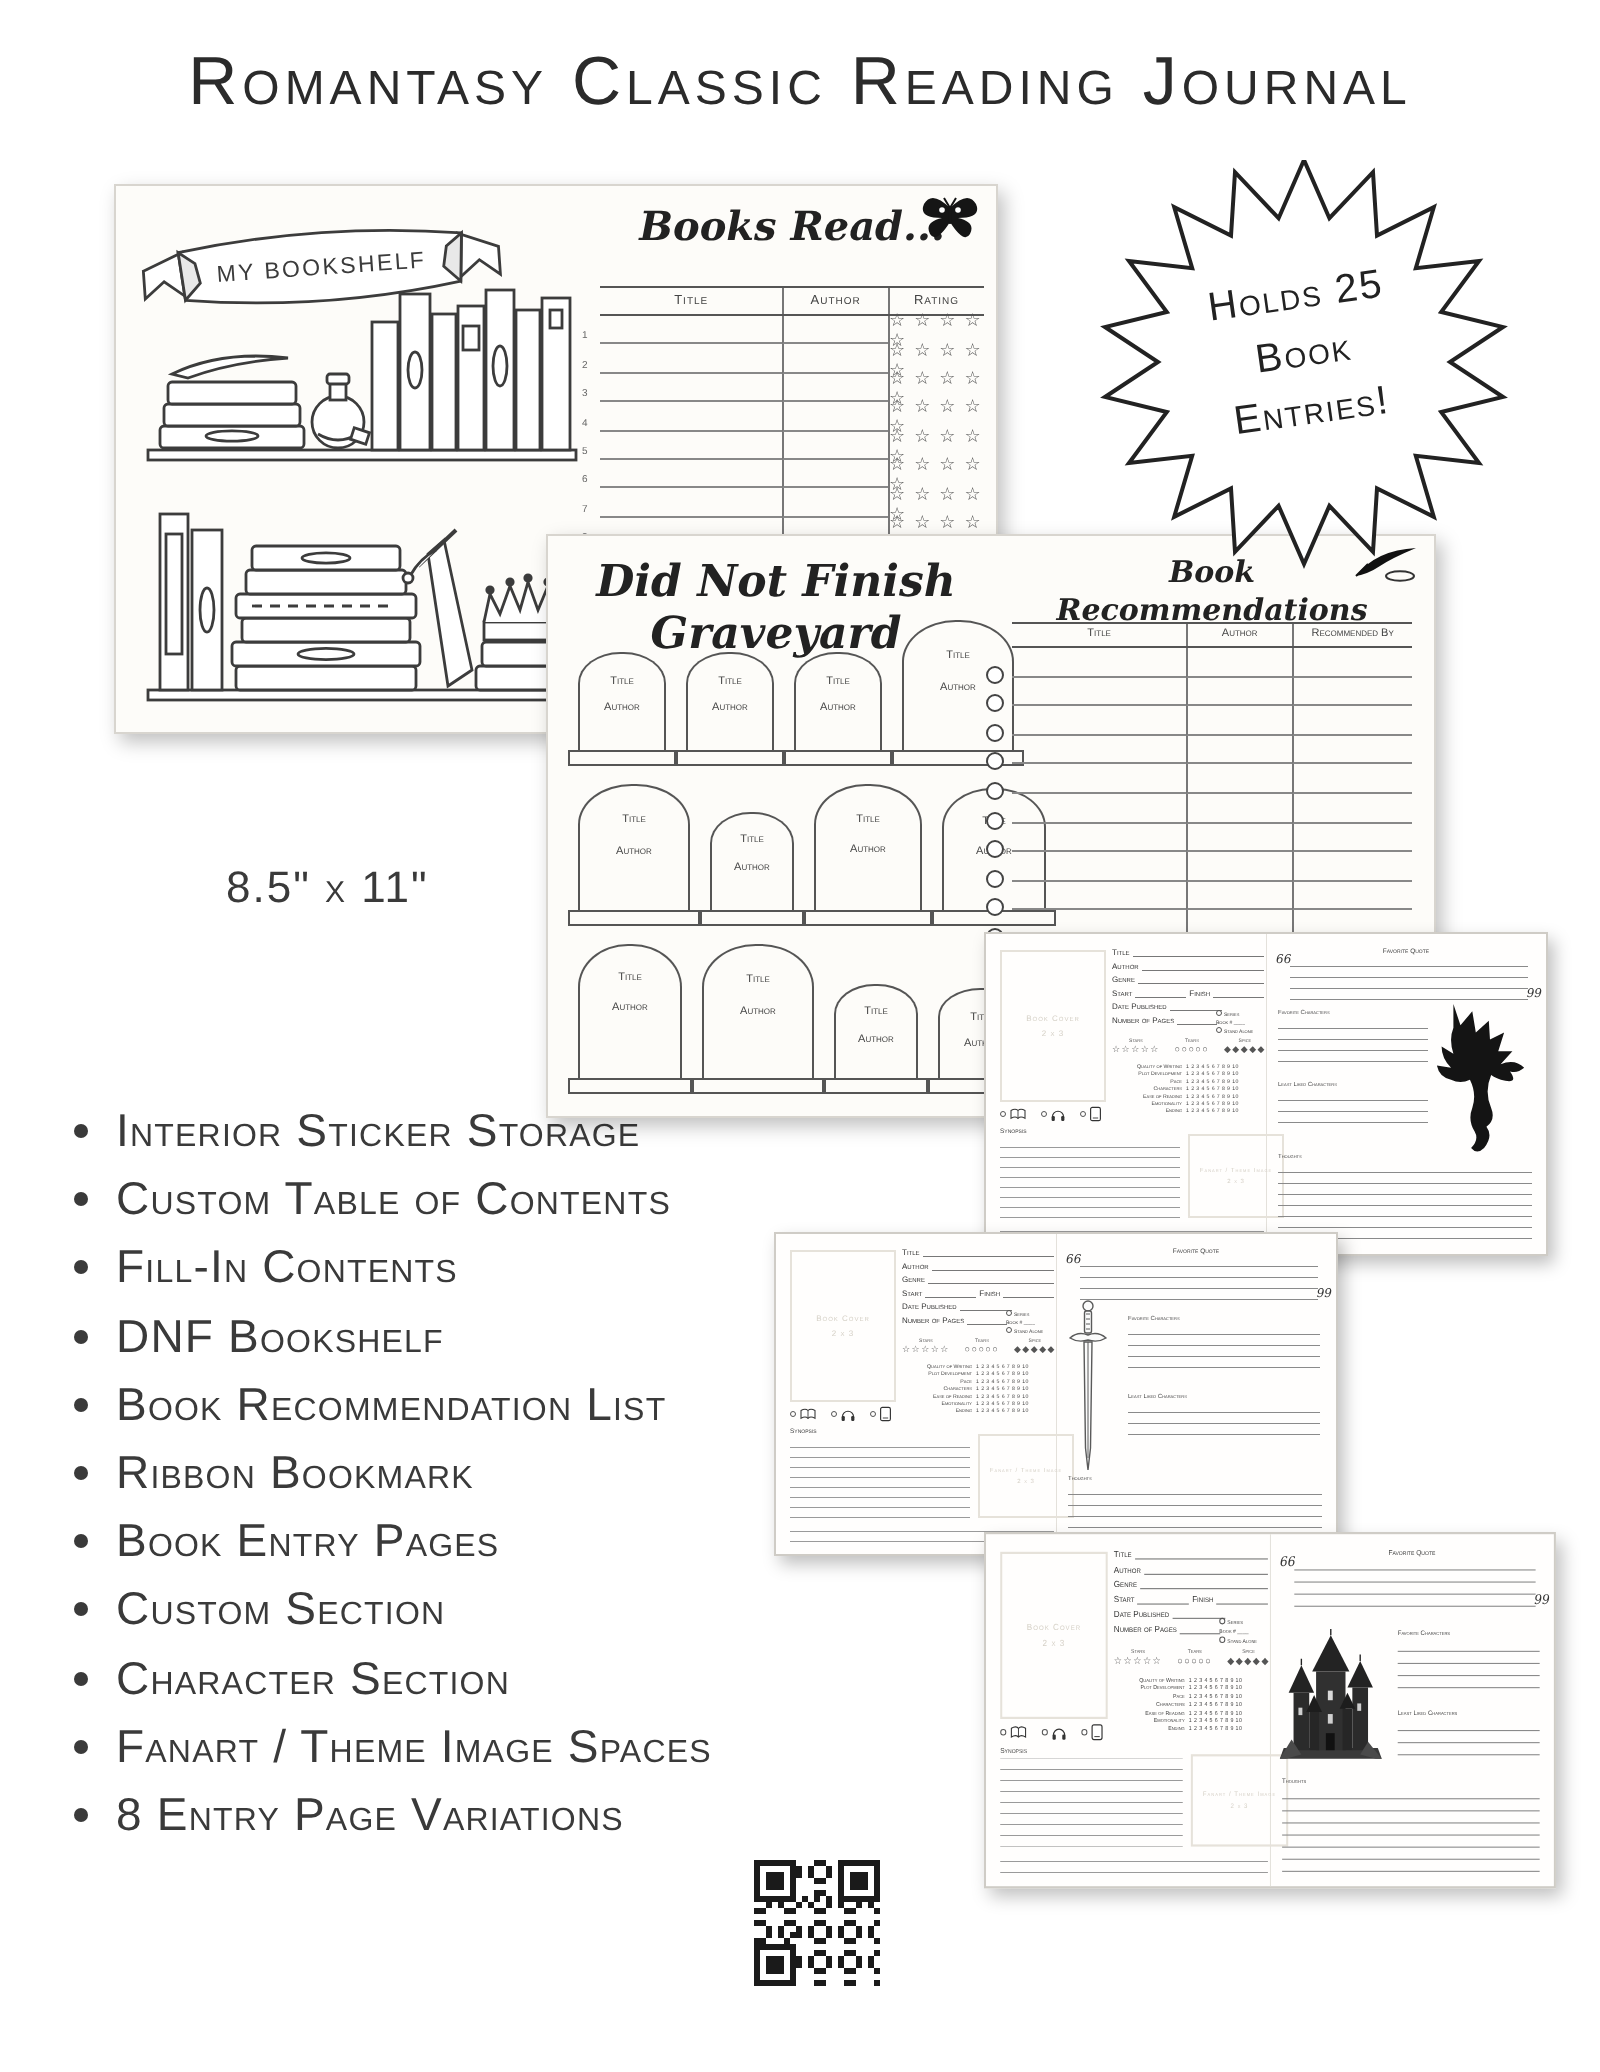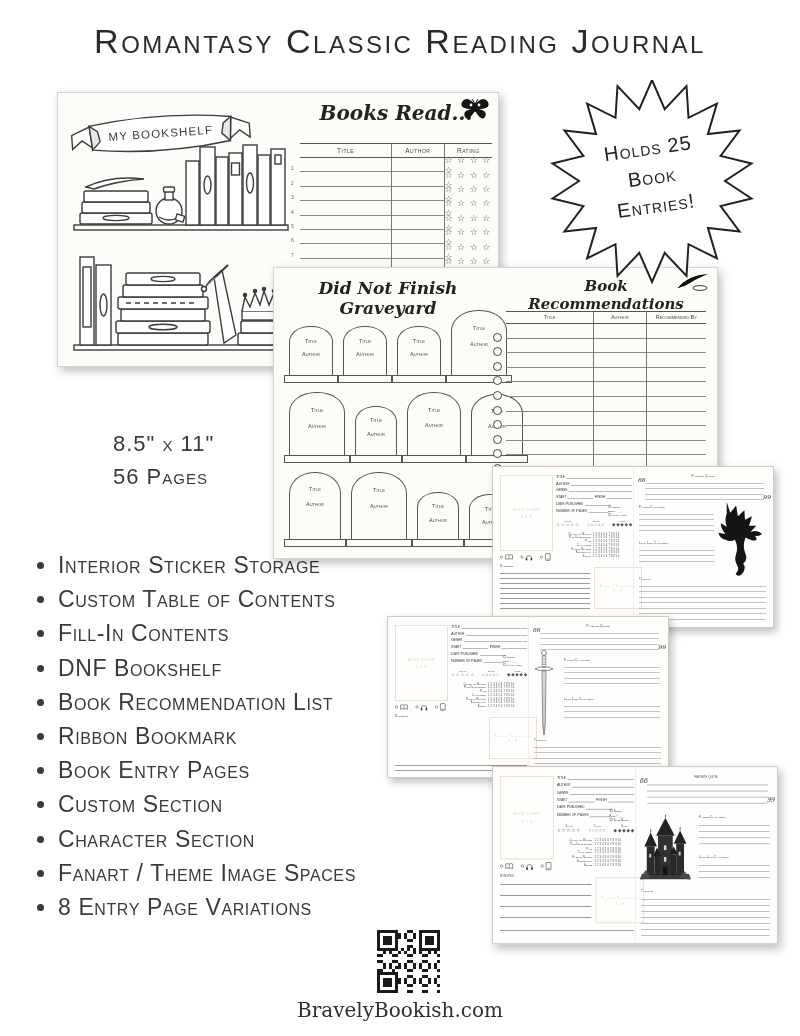--- a/index.html
+++ b/index.html
@@ -35,7 +35,7 @@
   
   .page2{left:273px;top:267px;width:443px;height:290px;z-index:2;}
   .gy-title{position:absolute;left:6px;top:10px;width:216px;text-align:center;
-    font-family:"DejaVu Serif",serif;font-style:italic;font-weight:700;font-size:17px;color:#222;}
+    font-family:"DejaVu Serif",serif;font-style:italic;font-weight:700;font-size:22px;color:#222;}
   .gy-area{position:absolute;left:10px;top:42px;width:206px;height:242px;}
   .gy-row{display:flex;align-items:flex-end;justify-content:space-between;margin-bottom:9px;}
   .stone{display:flex;flex-direction:column;align-items:center;}

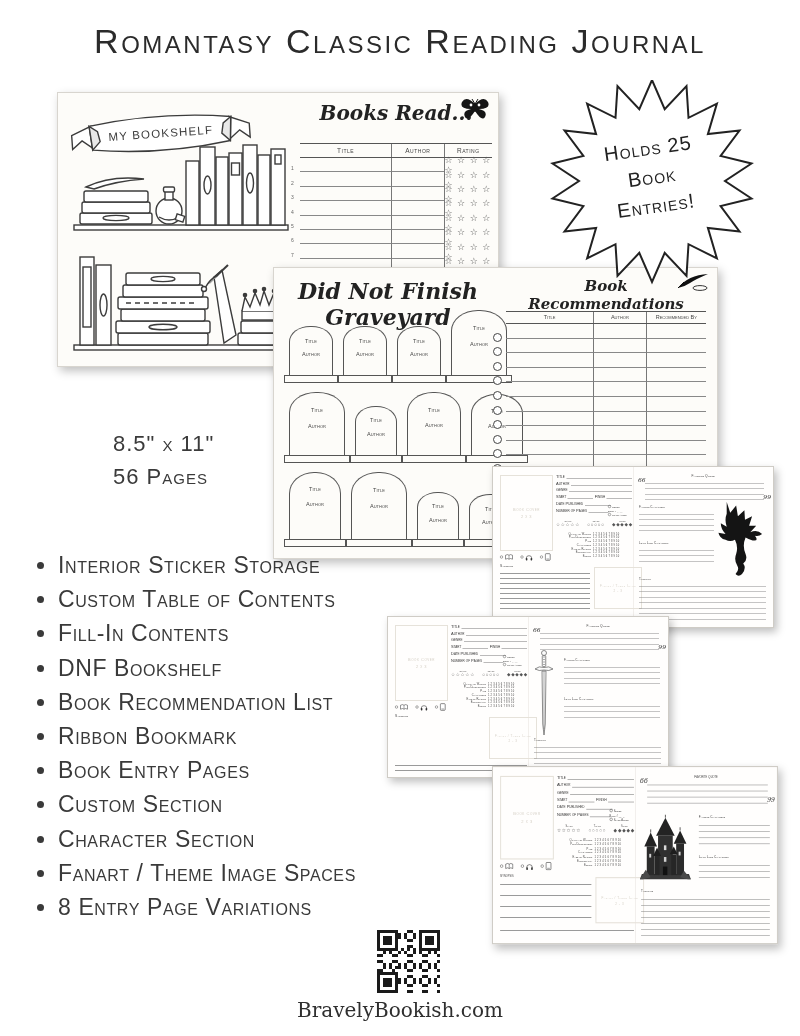--- a/index.html
+++ b/index.html
@@ -543,7 +543,6 @@
 
   <div class="specs sc">
     <div>8.5" x 11"</div>
-    <div>56 Pages</div>
   </div>
 
   <div class="features">

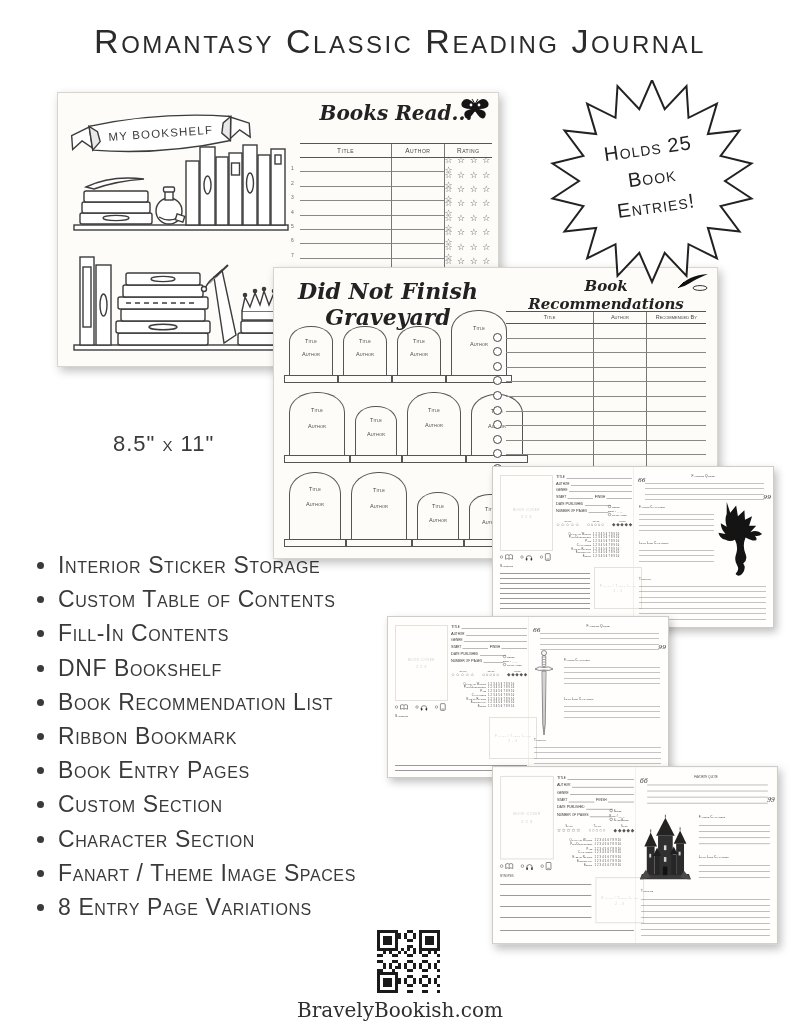--- a/index.html
+++ b/index.html
@@ -1257,7 +1257,6 @@
         <rect x="60" y="60" width="3" height="3" fill="#1a1a1a"></rect>
       </svg>
   </div>
-  <div class="site">BravelyBookish.com</div>
 </div>
 
 </body></html>

